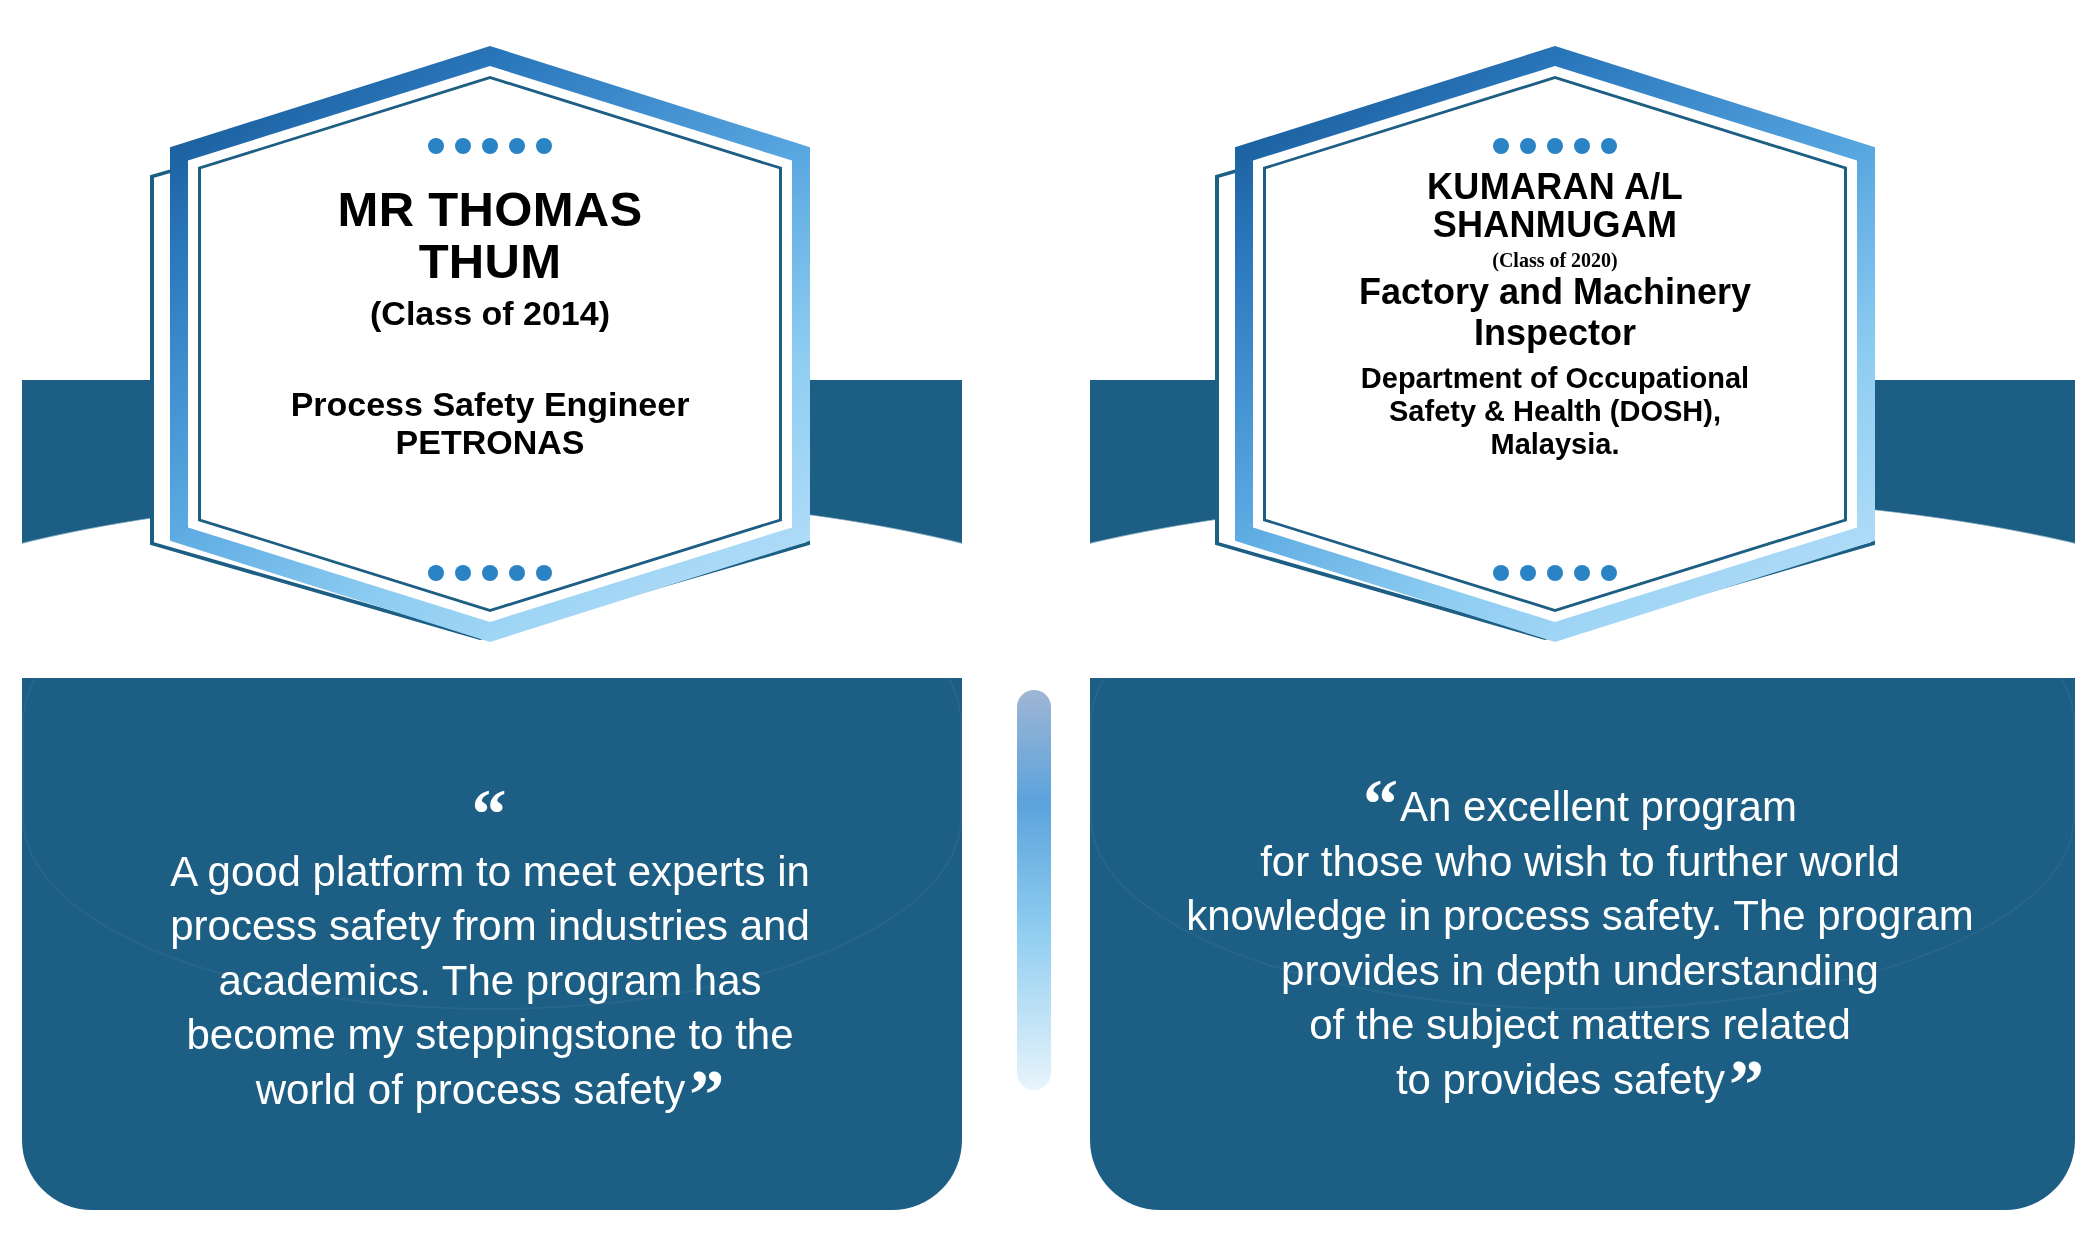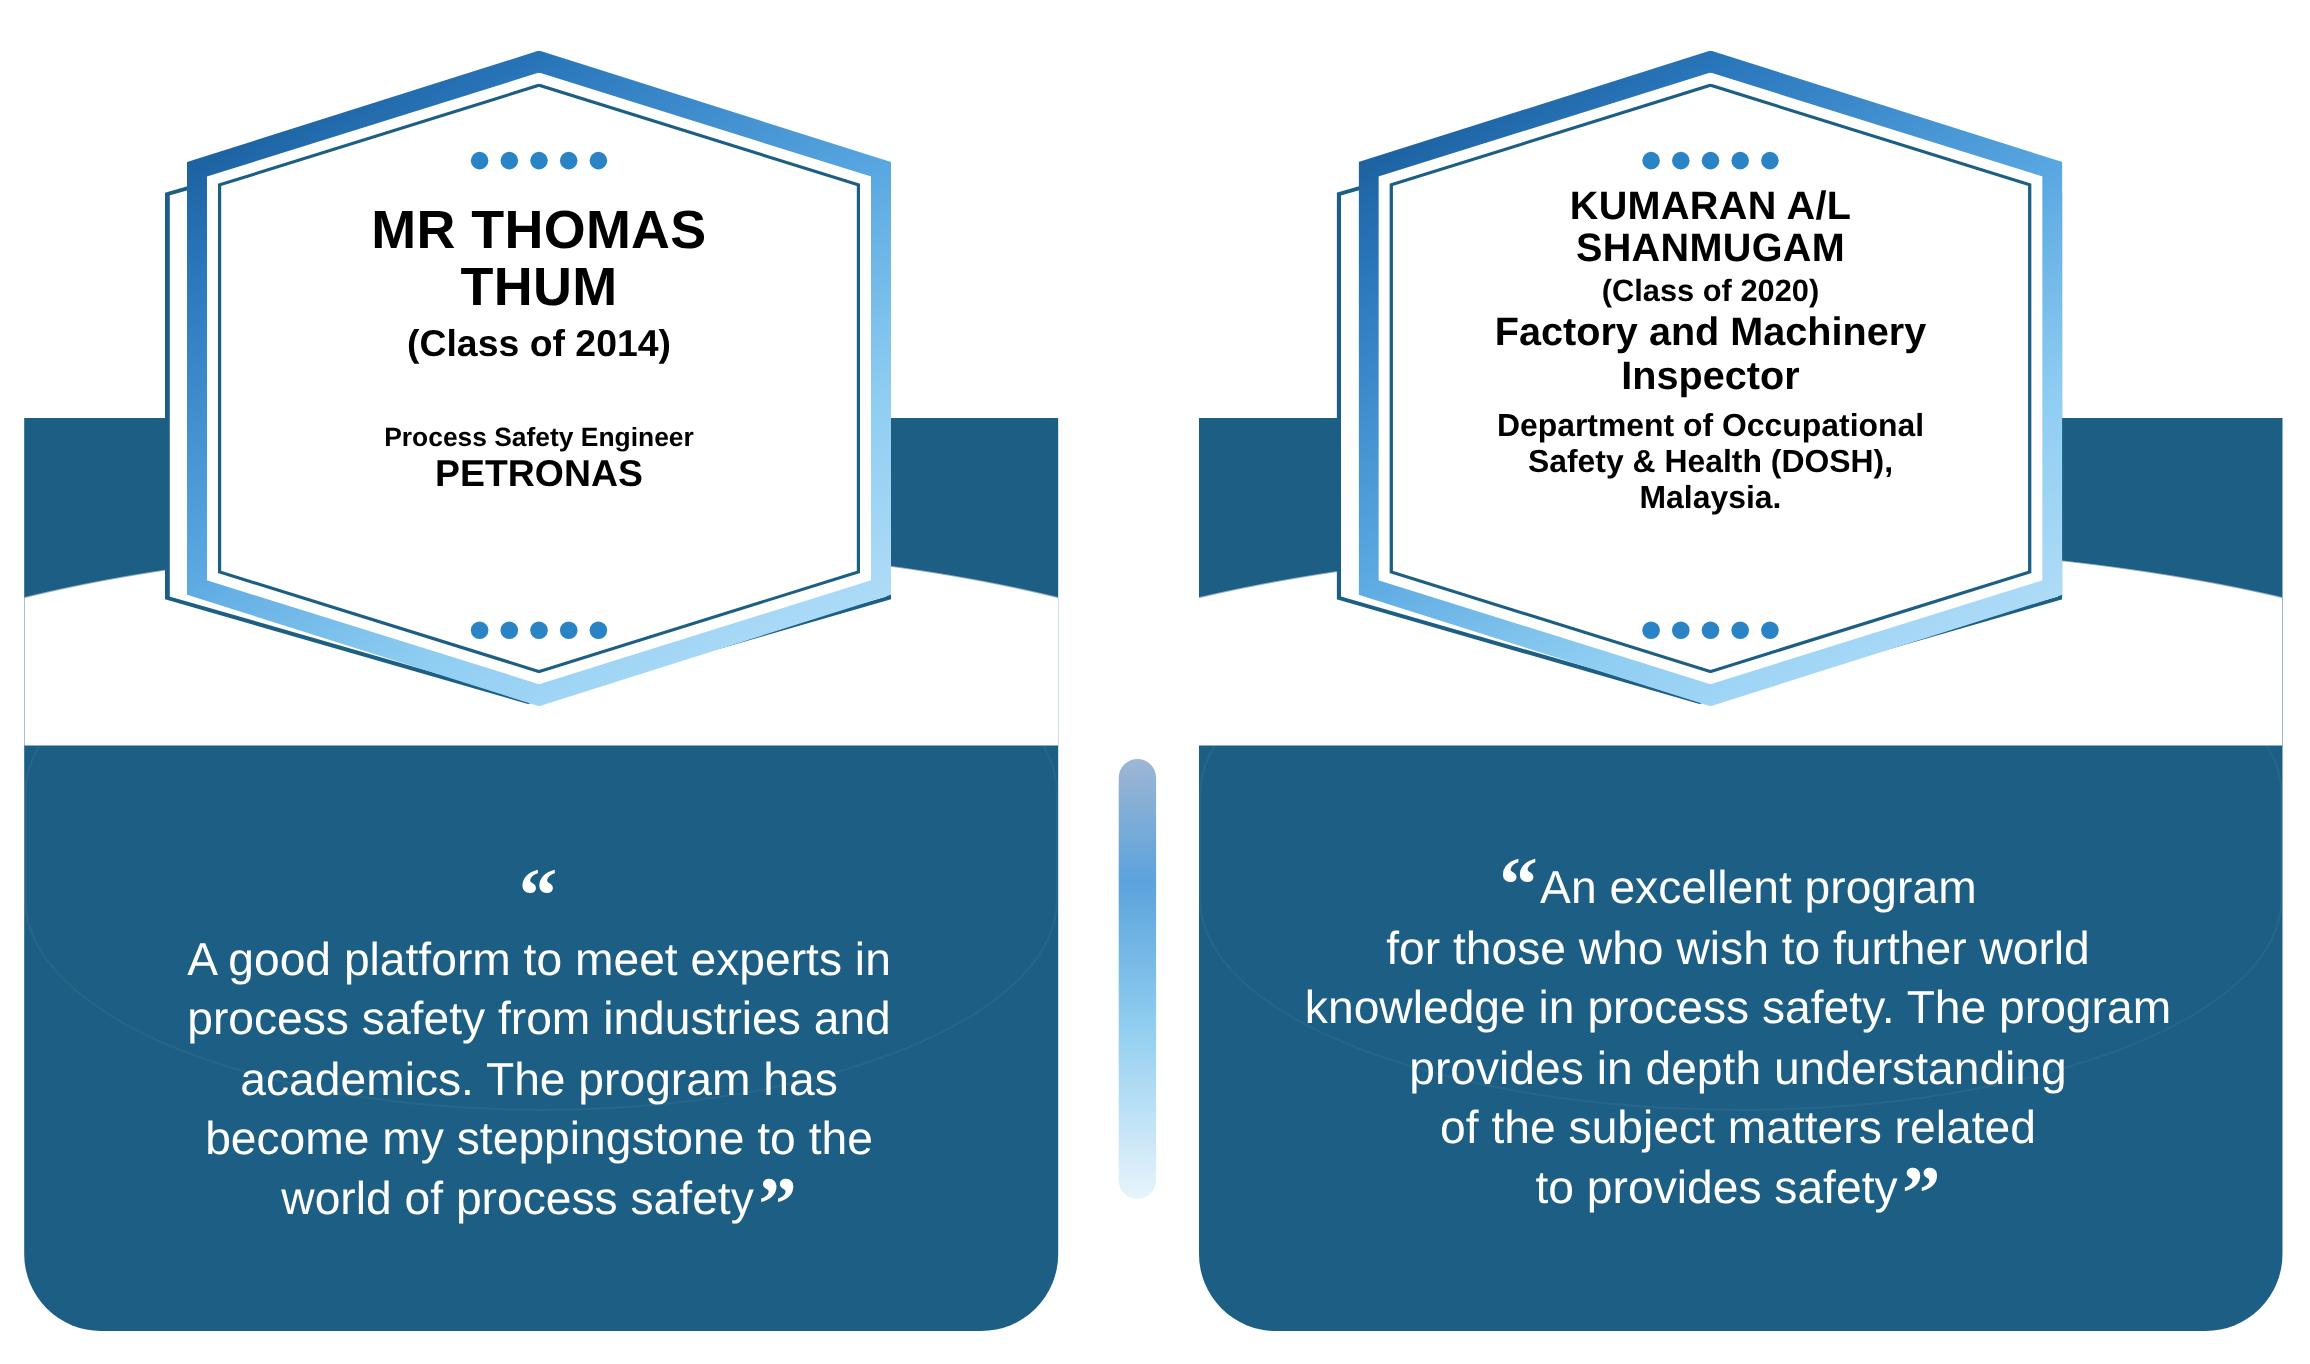--- a/index.html
+++ b/index.html
@@ -89,7 +89,7 @@
 
   
   .badge-right .badge-name{ font-size:36px; margin-top:14px; }
-  .badge-right .badge-class{ font-size:28px; margin-top:5px; }
+  .badge-right .badge-class{ font-size:20px; margin-top:5px;font-family:Liberation Serif, serif; }
   .badge-right .badge-role{ font-size:36px; }
   .badge-right .badge-org{ font-size:29px; margin-top:9px; }
 

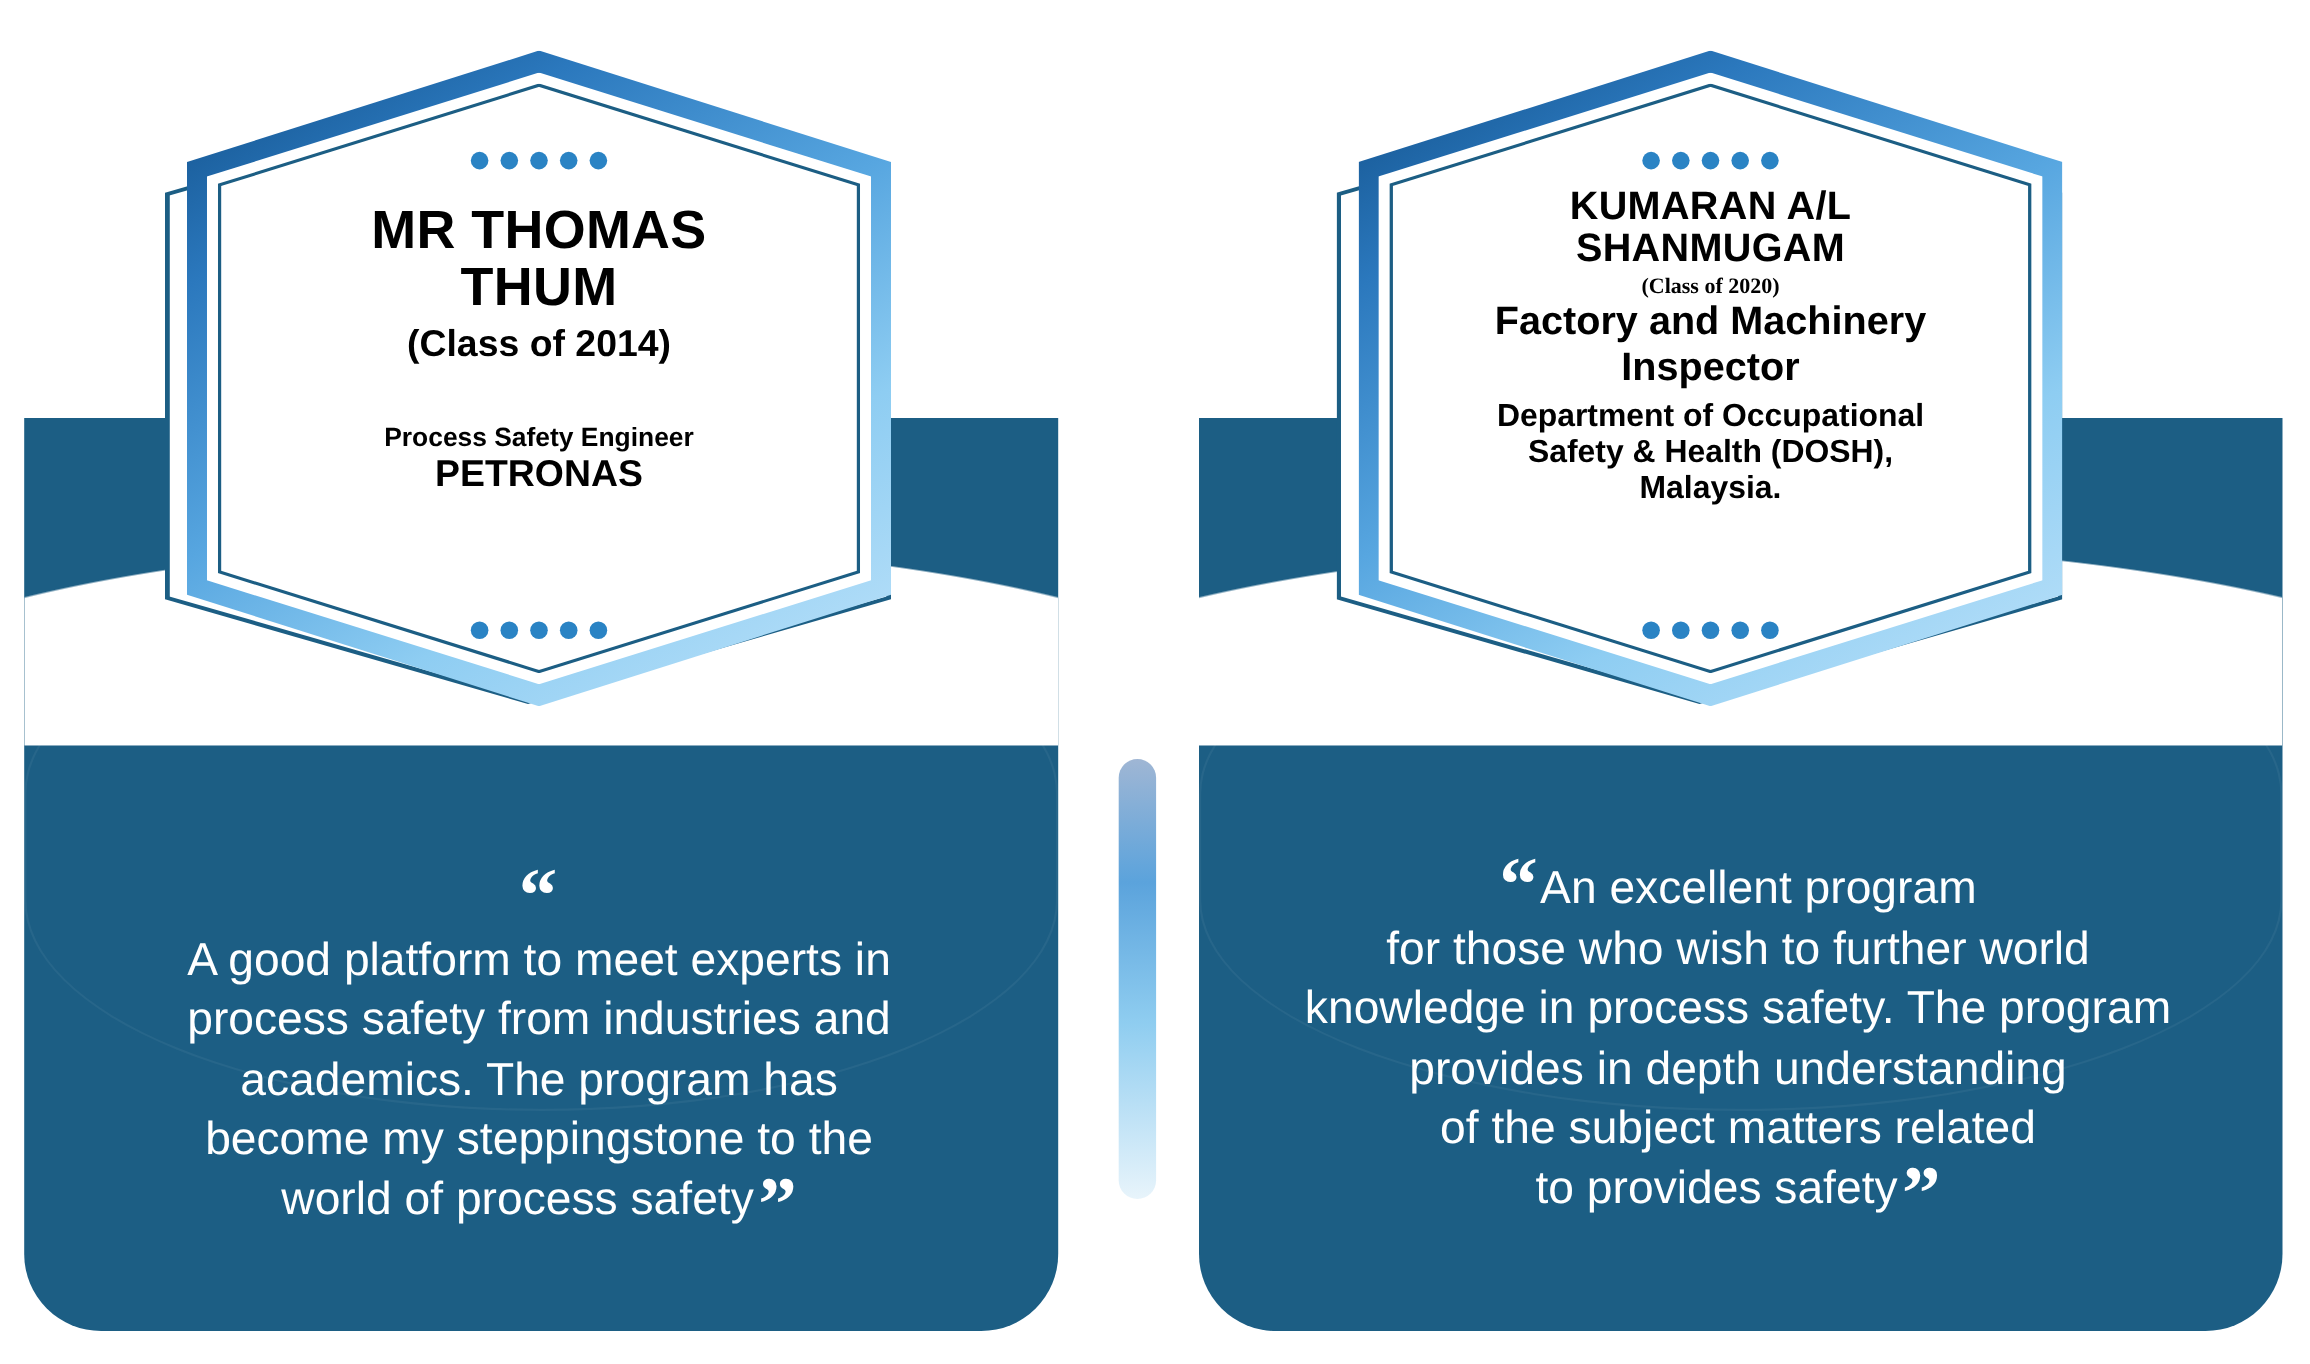--- a/index.html
+++ b/index.html
@@ -84,7 +84,7 @@
   
   .badge-left .badge-name{ font-size:49px; margin-top:30px; }
   .badge-left .badge-class{ font-size:34px; margin-top:6px; }
-  .badge-left .badge-role{ font-size:24px; margin-top:52px; }
+  .badge-left .badge-role{ font-size:34px; margin-top:52px; }
   .badge-left .badge-org{ font-size:34px; margin-top:0px; }
 
   

